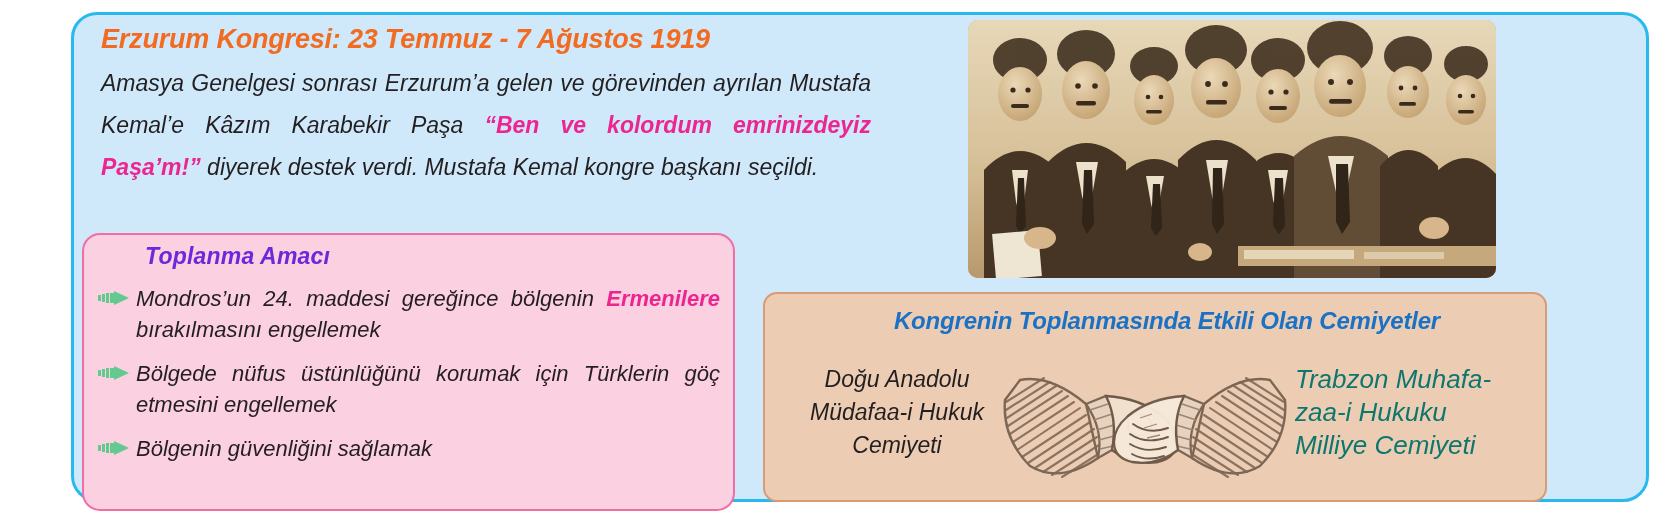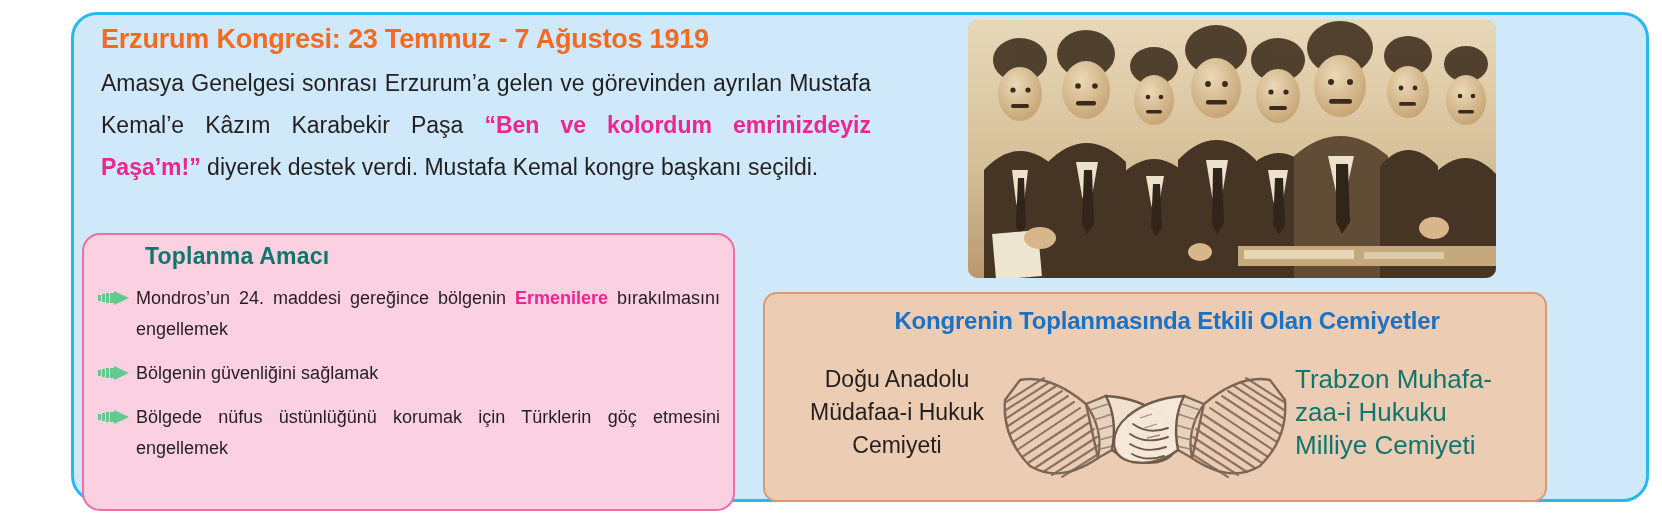--- a/index.html
+++ b/index.html
@@ -9,7 +9,7 @@
     font-family:"Liberation Sans", sans-serif;
     overflow:hidden;
   }
-  #stage{position:relative;width:1662px;height:442px;}
+  #stage{position:relative;width:1662px;height:442px;font-style:italic;}
 
   
   .blue-panel{

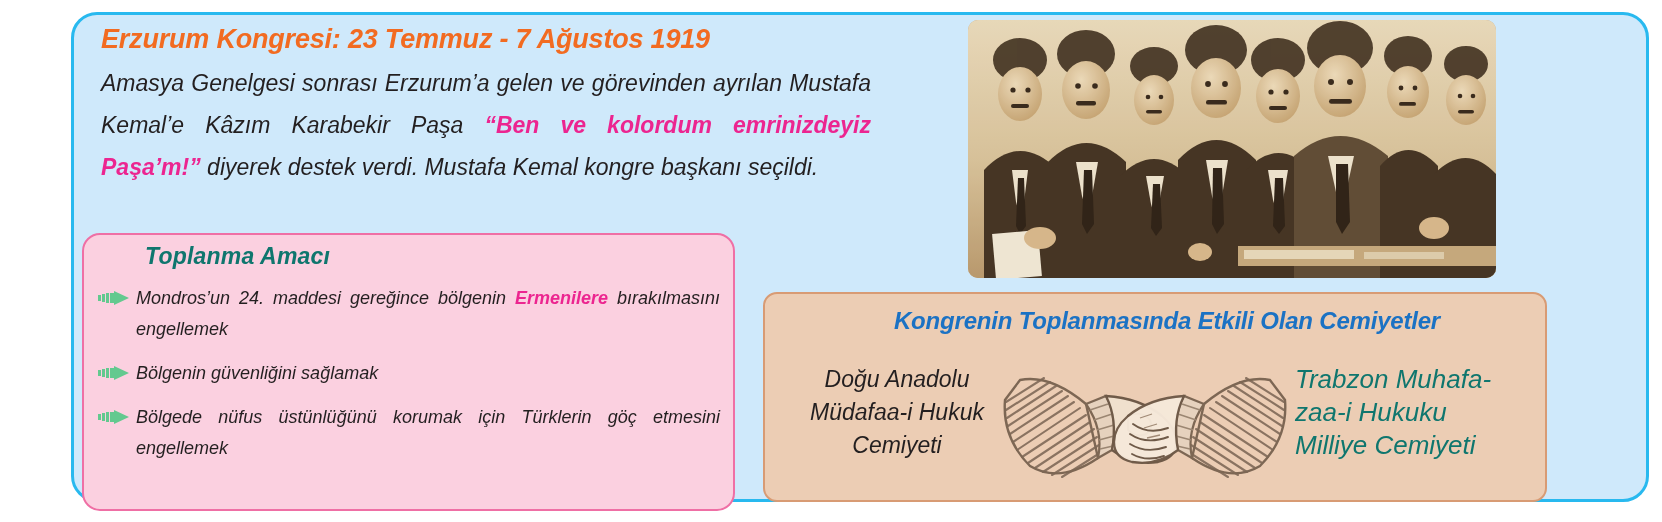--- a/index.html
+++ b/index.html
@@ -63,7 +63,7 @@
     left:145px;top:243px;
     font-size:23px;
     font-weight:bold;
-    color:#0f766e;
+    color:#6d28d9;
     letter-spacing:0.2px;
   }
   .bullet-list{

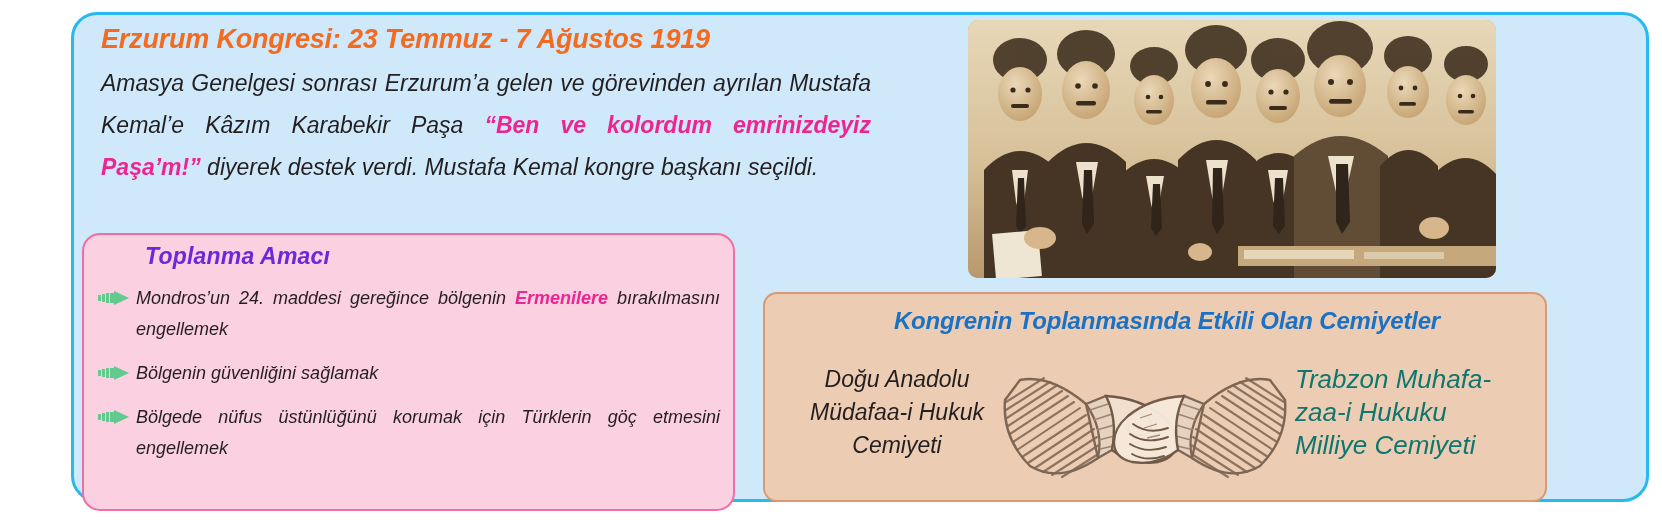--- a/index.html
+++ b/index.html
@@ -84,7 +84,7 @@
   }
   .bullet .btext{
     flex:1 1 auto;
-    font-size:18px;
+    font-size:22px;
     line-height:31px;
     color:#231f20;
     text-align:justify;

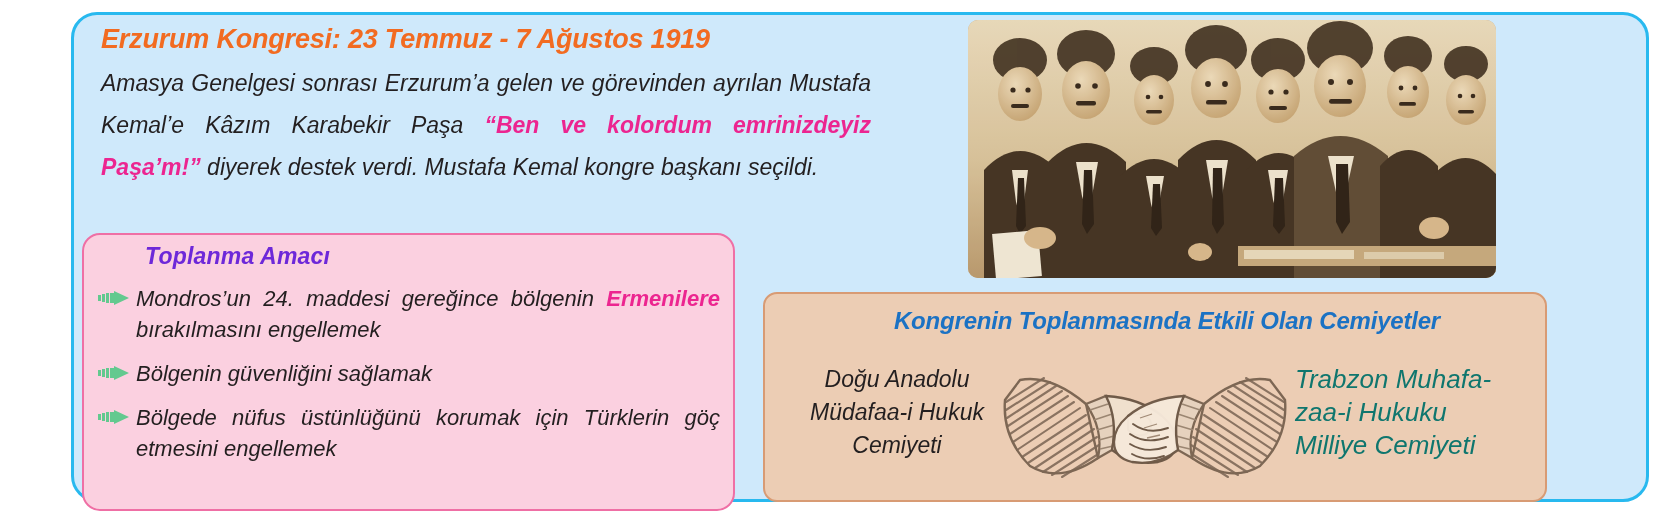--- a/index.html
+++ b/index.html
@@ -194,7 +194,7 @@
           </g>
         </svg>
       </span>
-      <span class="btext nojust">Bölgenin güvenliğini sağlamak</span>
+      <span class="btext">Bölgede nüfus üstünlüğünü korumak için Türklerin göç etmesini engellemek</span>
     </div>
 
     <div class="bullet">
@@ -209,7 +209,7 @@
           </g>
         </svg>
       </span>
-      <span class="btext">Bölgede nüfus üstünlüğünü korumak için Türklerin göç etmesini engellemek</span>
+      <span class="btext nojust">Bölgenin güvenliğini sağlamak</span>
     </div>
 
   </div>

